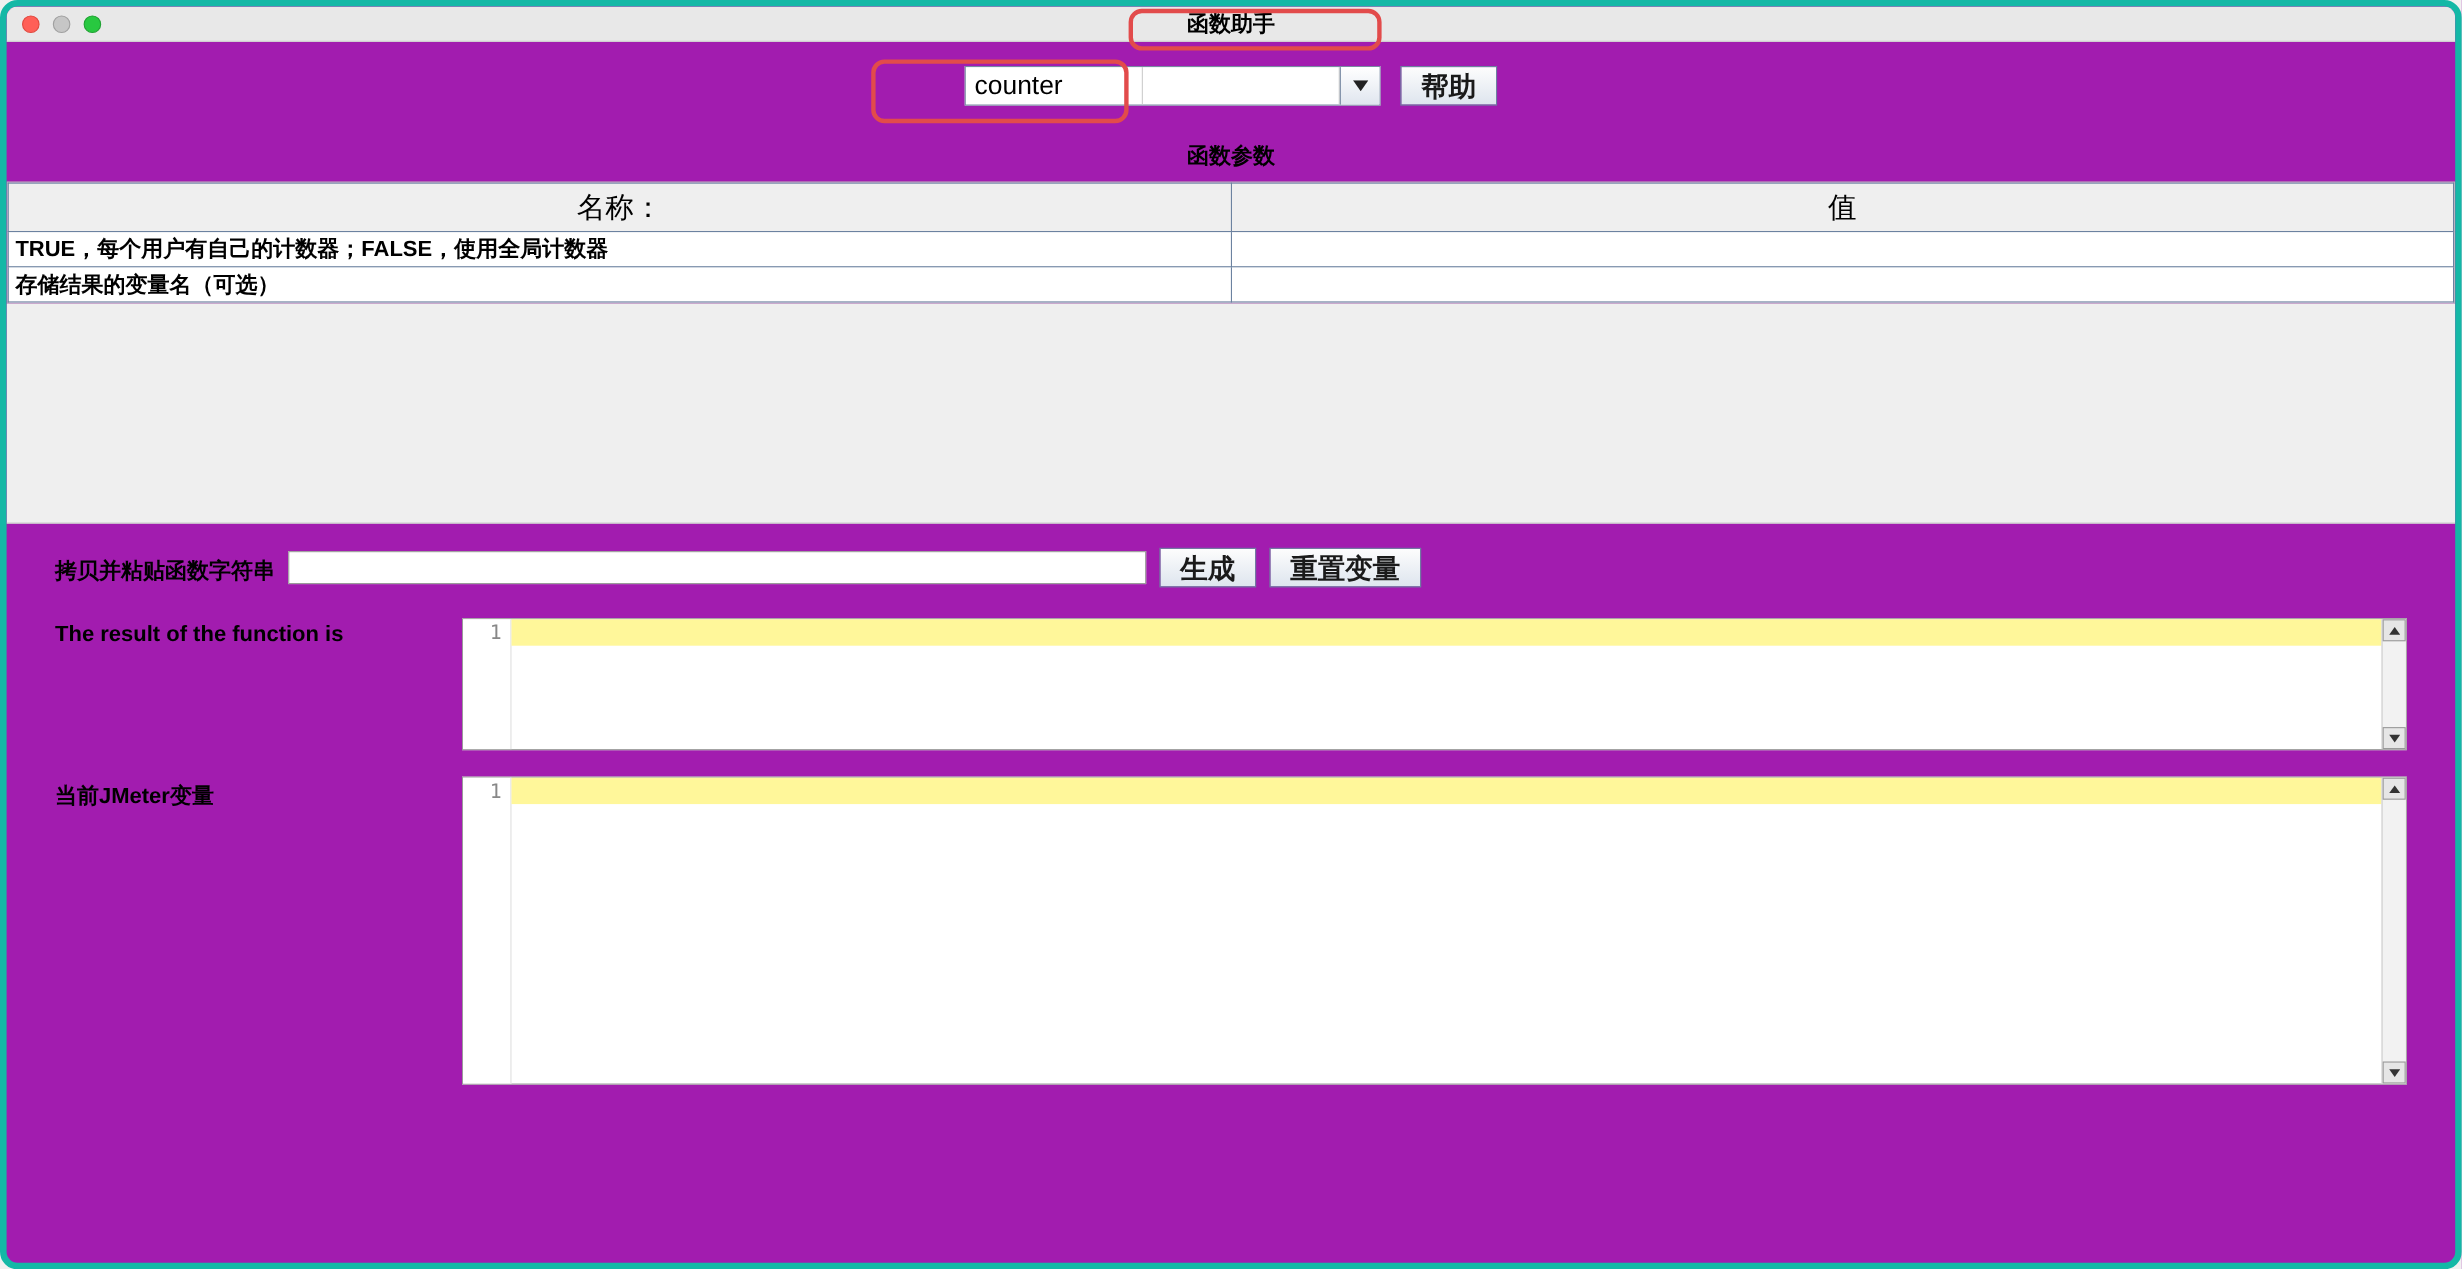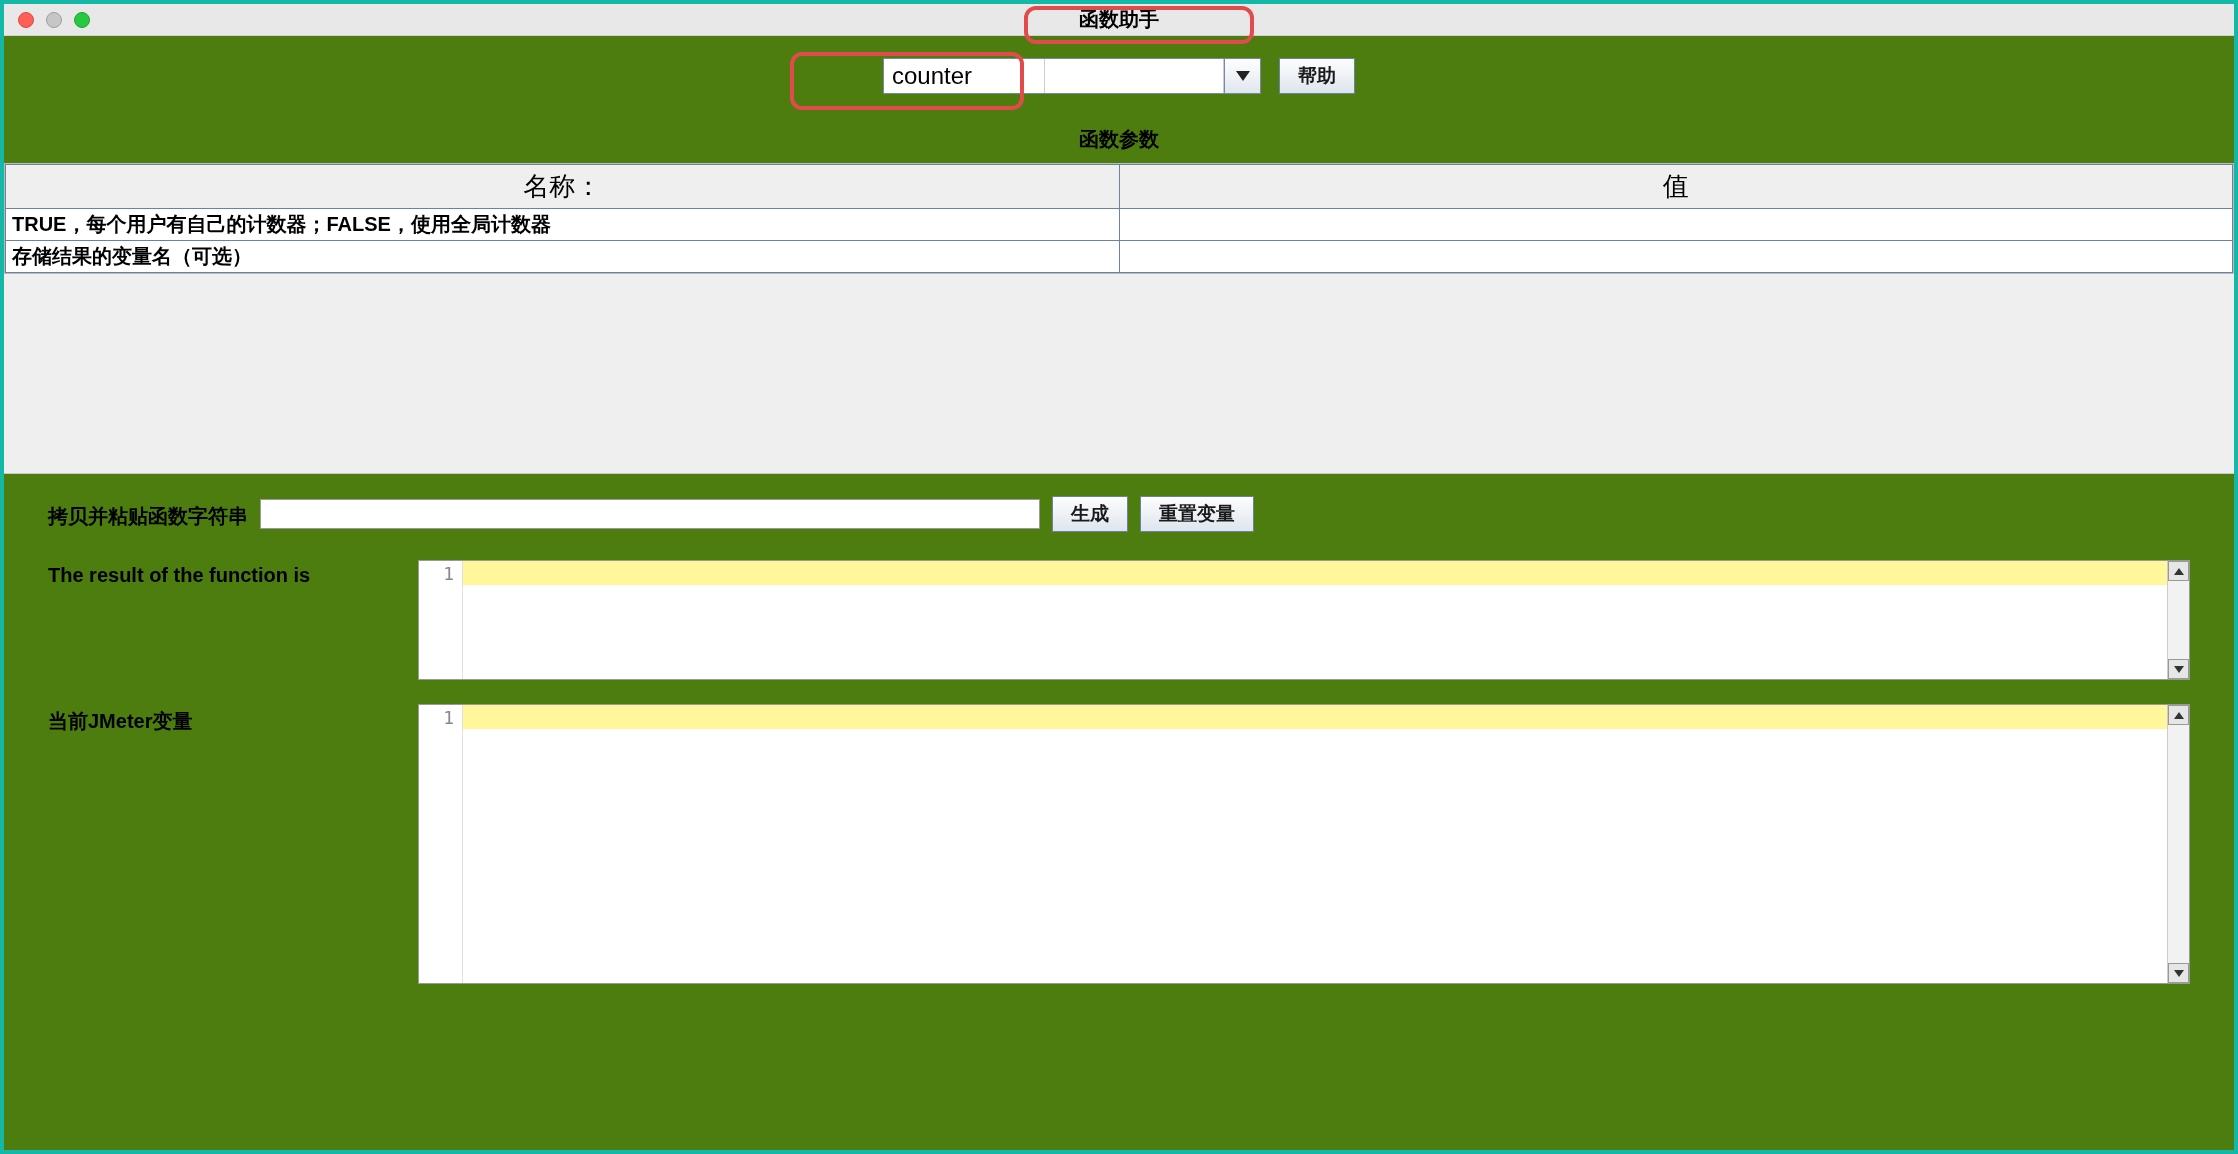--- a/index.html
+++ b/index.html
@@ -10,9 +10,9 @@
       color: #000;
     }
     .window {
-      background: #4d7c0f;
-      border: 4px solid #14b8a6;
-      border-radius: 0;
+      background: #a21caf;
+      border: 6px solid #14b8a6;
+      border-radius: 16px;
       width: 2238px;
       height: 1154px;
       position: relative;

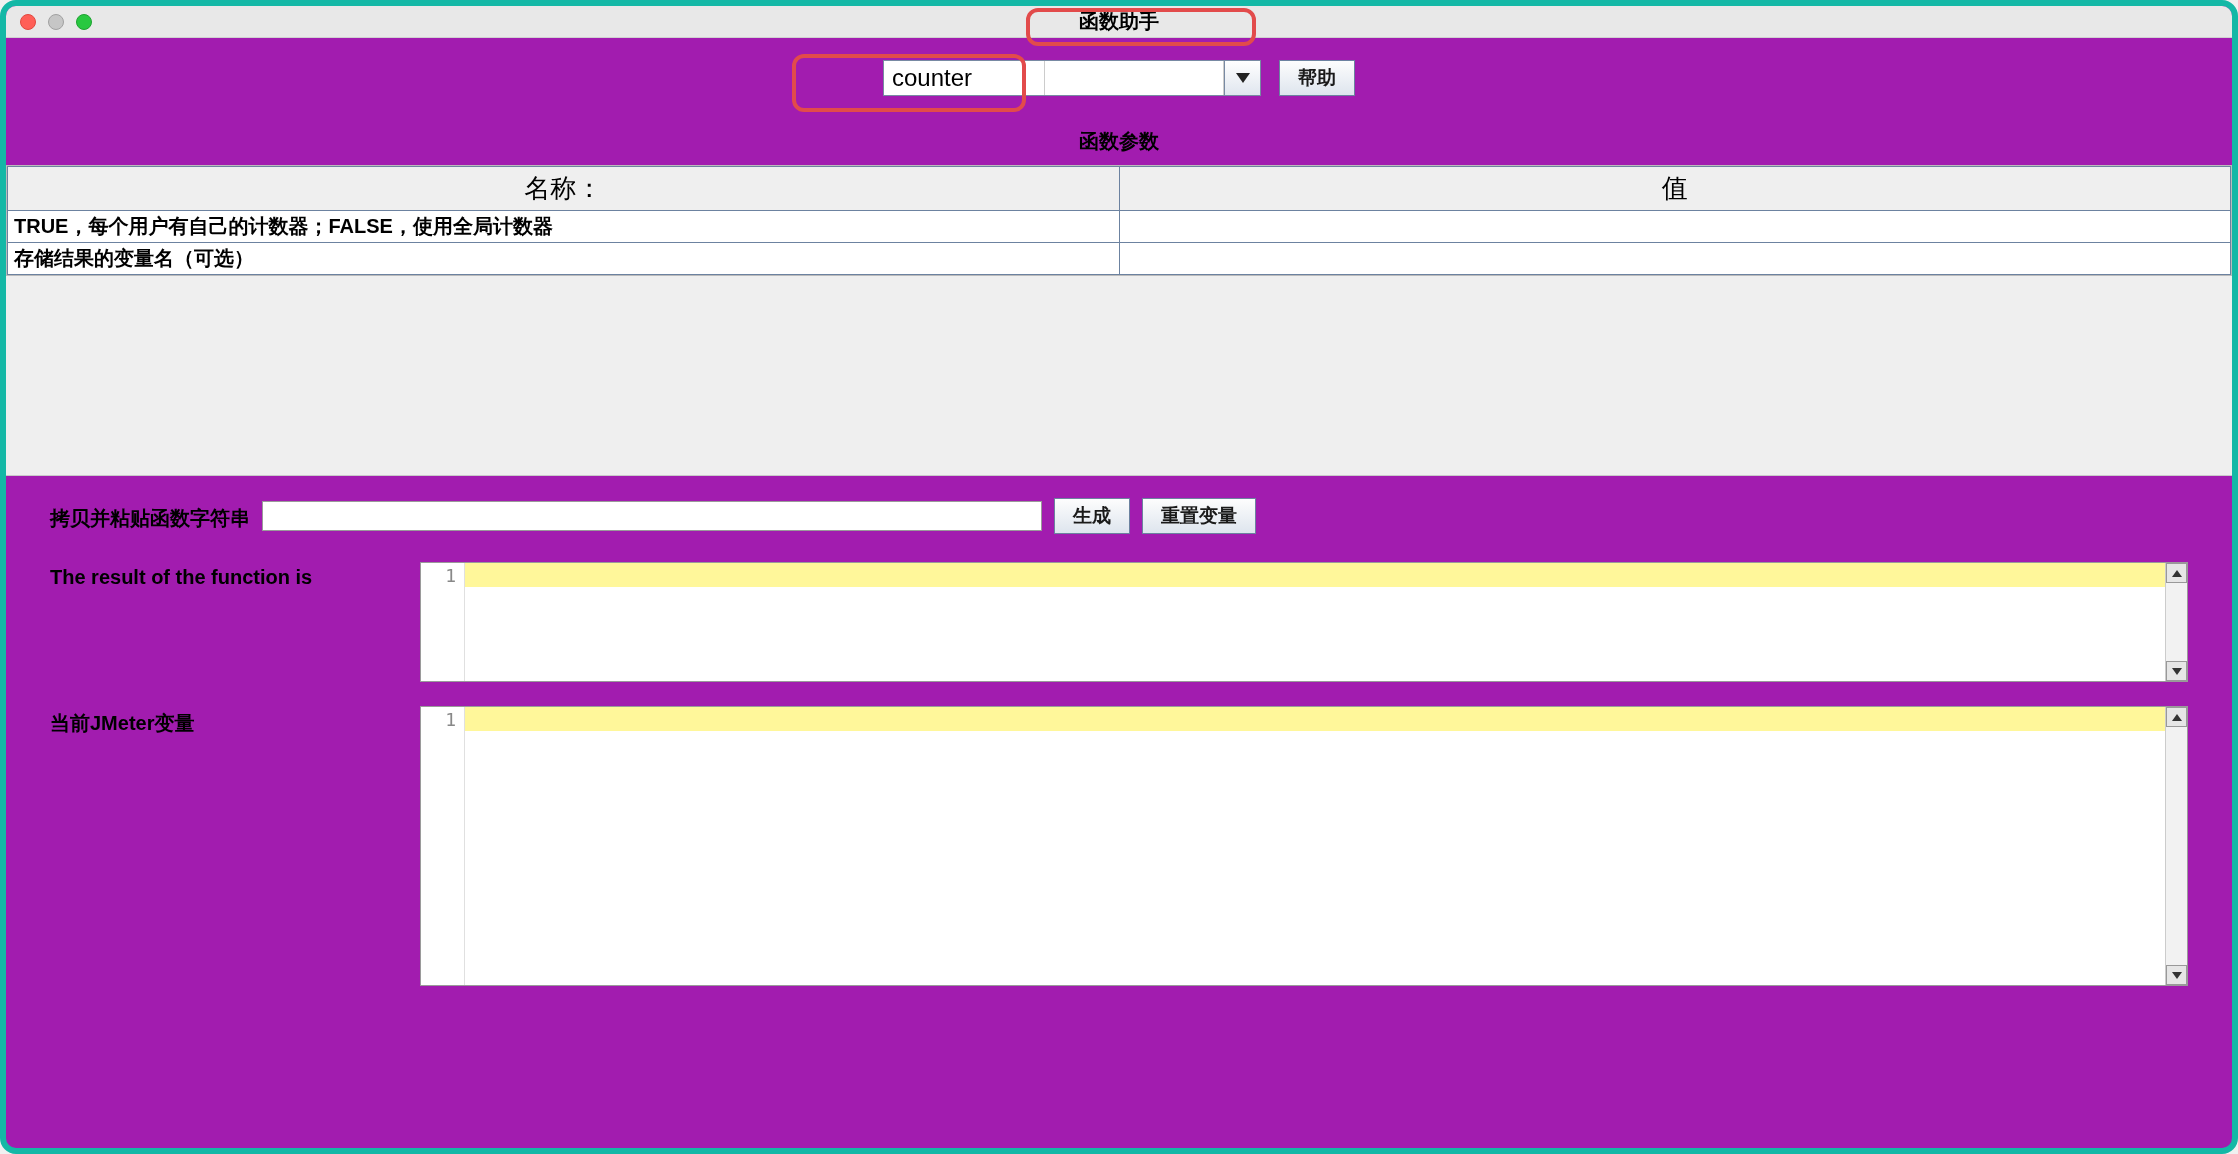--- a/index.html
+++ b/index.html
@@ -89,7 +89,7 @@
       padding: 0 18px;
       background: linear-gradient(#fdfdfd,#dee5ee);
       border: 1px solid #6c82a0;
-      font-size: 19px;
+      font-size: 25px;
       font-weight: bold;
       color: #1a1a1a;
       cursor: pointer;

